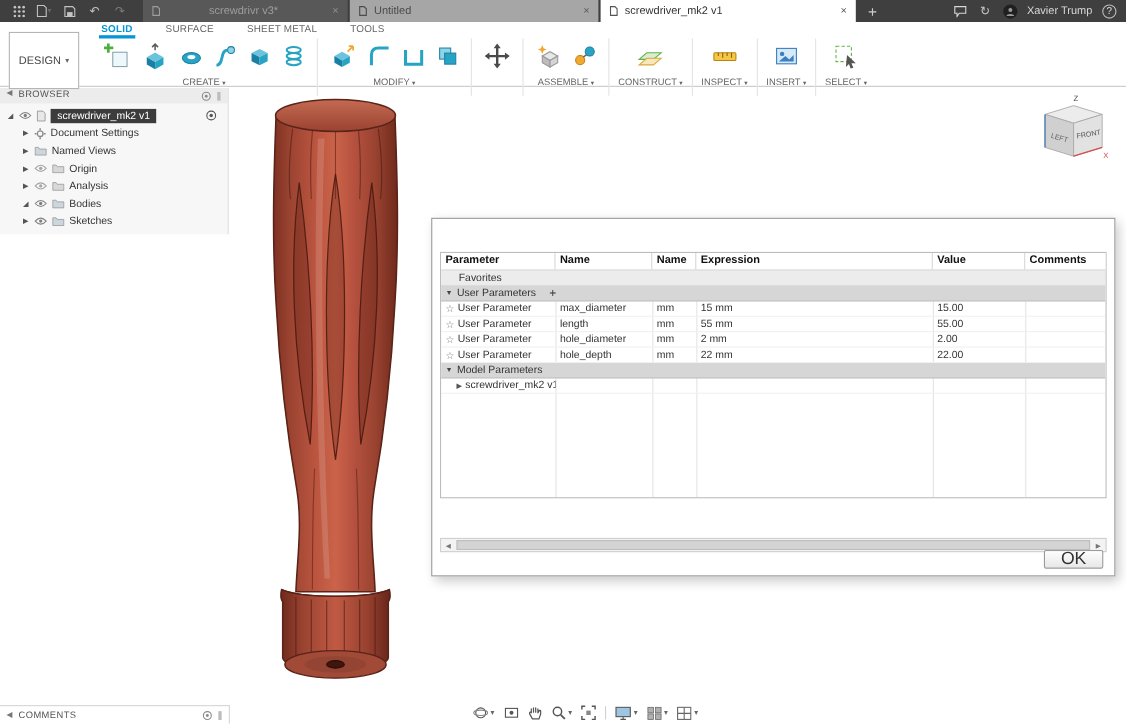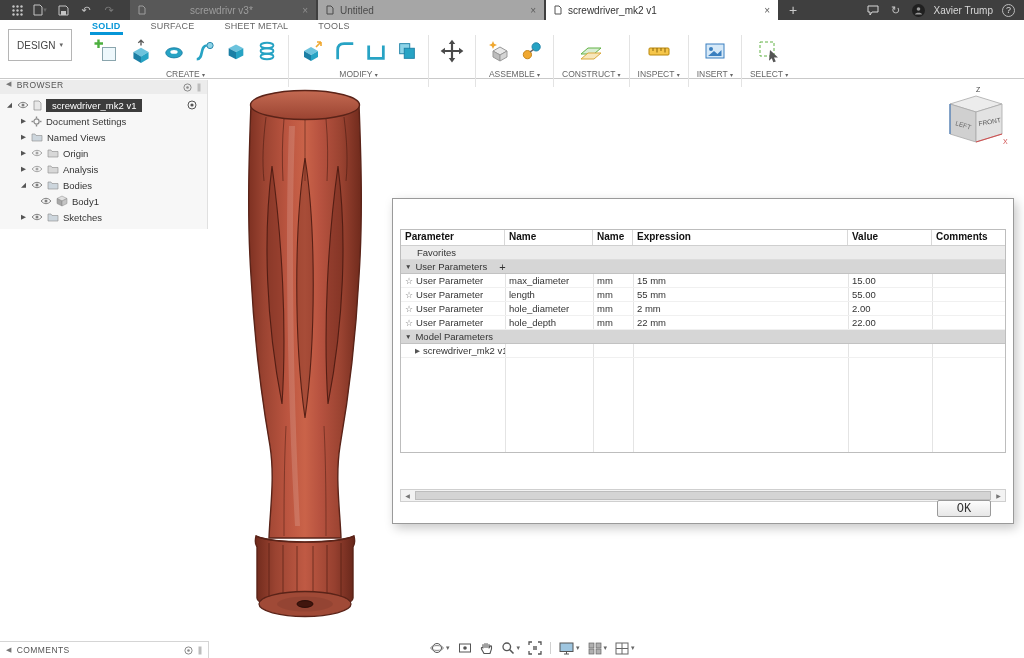--- a/index.html
+++ b/index.html
@@ -25,7 +25,7 @@
 
   
   .toolbar { position:absolute; top:20px; left:0; right:0; height:59px; background:#fff; border-bottom:1px solid #c9c9c9; z-index:40; }
-  .design-btn { position:absolute; left:8px; top:9px; width:64px; height:32px; border:1px solid #b5b5b5; background:#fff; font-size:10px; color:#444; display:flex; align-items:center; justify-content:center; gap:4px; }
+  .design-btn { position:absolute; left:8px; top:9px; width:64px; height:52px; border:1px solid #b5b5b5; background:#fff; font-size:10px; color:#444; display:flex; align-items:center; justify-content:center; gap:4px; }
   .caret { font-size:7px; color:#666; }
   .ribbon-tabs { position:absolute; left:90px; top:0; height:15px; display:flex; gap:26px; align-items:center; font-size:9px; color:#666; letter-spacing:.2px; }
   .rtab { height:15px; display:flex; align-items:center; padding:0 2px; border-bottom:3px solid transparent; }

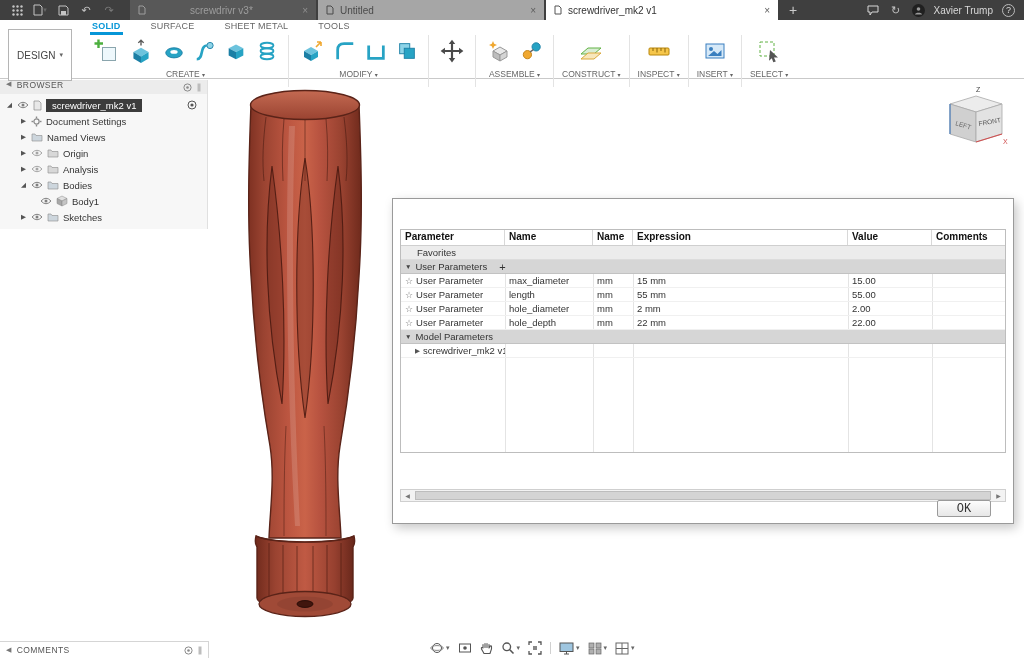--- a/index.html
+++ b/index.html
@@ -538,18 +538,6 @@
       <span>Bodies</span>
     </div>
 
-    <div class="trow indent2">
-      <svg width="12" height="8" viewBox="0 0 12 8">
-          <path d="M1,4 Q6,-1.5 11,4 Q6,9.5 1,4 Z" fill="none" stroke="#808080"></path>
-          <circle cx="6" cy="4" r="1.5" fill="#808080"></circle>
-        </svg>
-      <svg width="12" height="12" viewBox="0 0 12 12">
-          <path d="M6,1 L11,3.5 L6,6 L1,3.5 Z" fill="#e0e0e0" stroke="#888" stroke-width="0.5"></path>
-          <path d="M1,3.5 L6,6 L6,11 L1,8.5 Z" fill="#a8a8a8" stroke="#888" stroke-width="0.5"></path>
-          <path d="M11,3.5 L6,6 L6,11 L11,8.5 Z" fill="#c4c4c4" stroke="#888" stroke-width="0.5"></path>
-        </svg>
-      <span>Body1</span>
-    </div>
 
     <div class="trow indent1">
       <span class="arrow">▶</span>

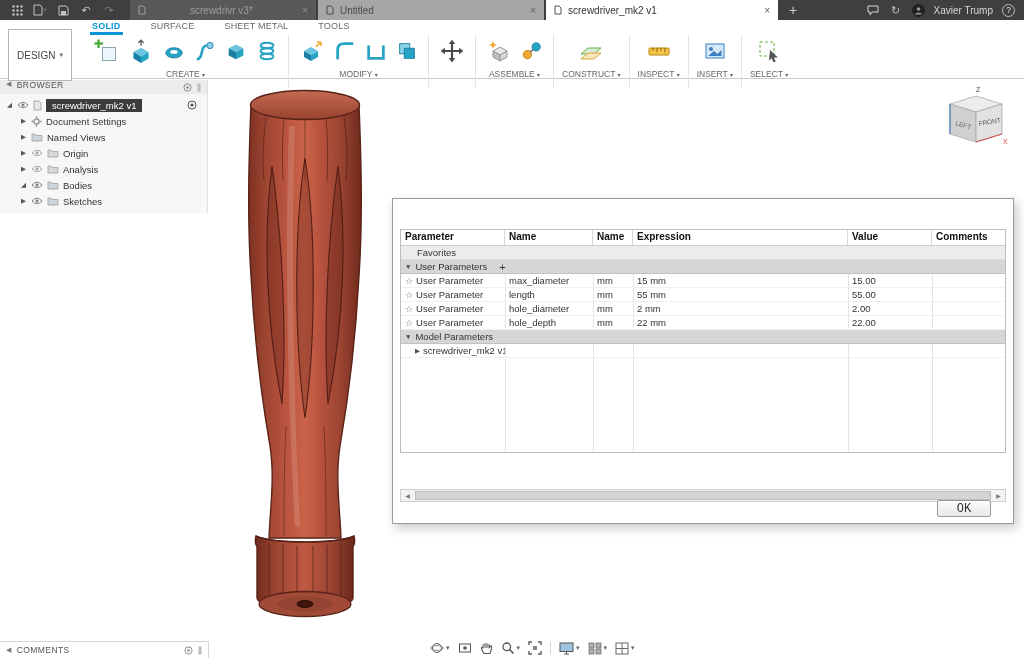--- a/index.html
+++ b/index.html
@@ -74,7 +74,7 @@
   .hscroll { position:absolute; left:7px; right:7px; top:290px; height:13px; background:#f3f3f3; border:1px solid #cfcfcf; display:flex; align-items:center; }
   .hs-btn { width:13px; height:11px; display:flex; align-items:center; justify-content:center; font-size:6px; color:#777; }
   .hs-thumb { height:9px; background:#d4d4d4; border:1px solid #bdbdbd; flex:1 1 auto; margin:0 1px; }
-  .ok-btn { position:absolute; right:22px; bottom:6px; width:54px; height:17px; border:1px solid #9a9a9a; background:linear-gradient(#fdfdfd,#e7e7e7); font-size:12px; color:#333; display:flex; align-items:center; justify-content:center; border-radius:2px;font-family:Liberation Mono, monospace; }
+  .ok-btn { position:absolute; right:10px; bottom:6px; width:54px; height:17px; border:1px solid #9a9a9a; background:linear-gradient(#fdfdfd,#e7e7e7); font-size:16px; color:#333; display:flex; align-items:center; justify-content:center; border-radius:2px; }
 
   
   .viewcube { position:absolute; right:14px; top:84px; z-index:20; }

